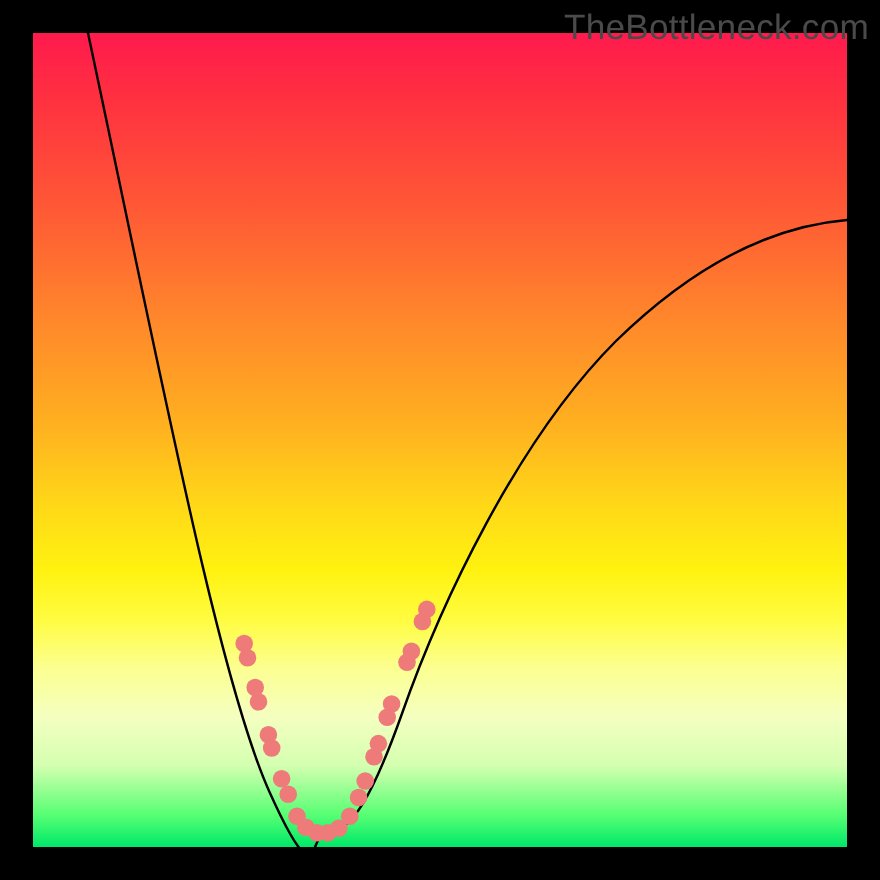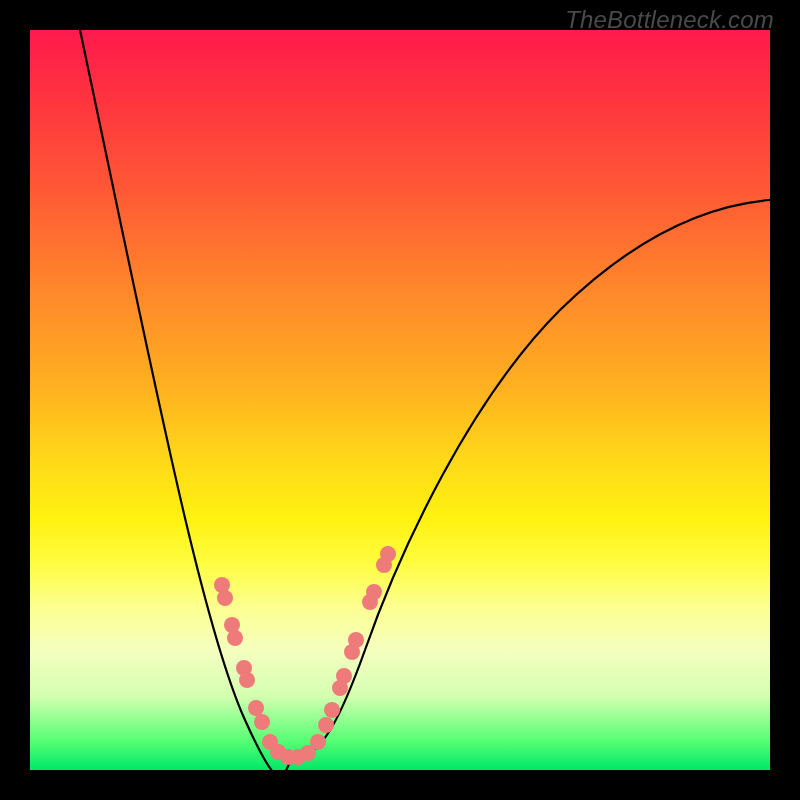--- a/index.html
+++ b/index.html
@@ -37,13 +37,12 @@
   .watermark {
     position: absolute;
     top: 6px;
-    right: 26px;
+    right: 10px;
     color: #4a4a4a;
-    font-size: 24px;
+    font-size: 32px;
     font-weight: 500;
     letter-spacing: 0.2px;
     z-index: 5;
-    font-style: italic;
   }
   svg.curves {
     position: absolute;

